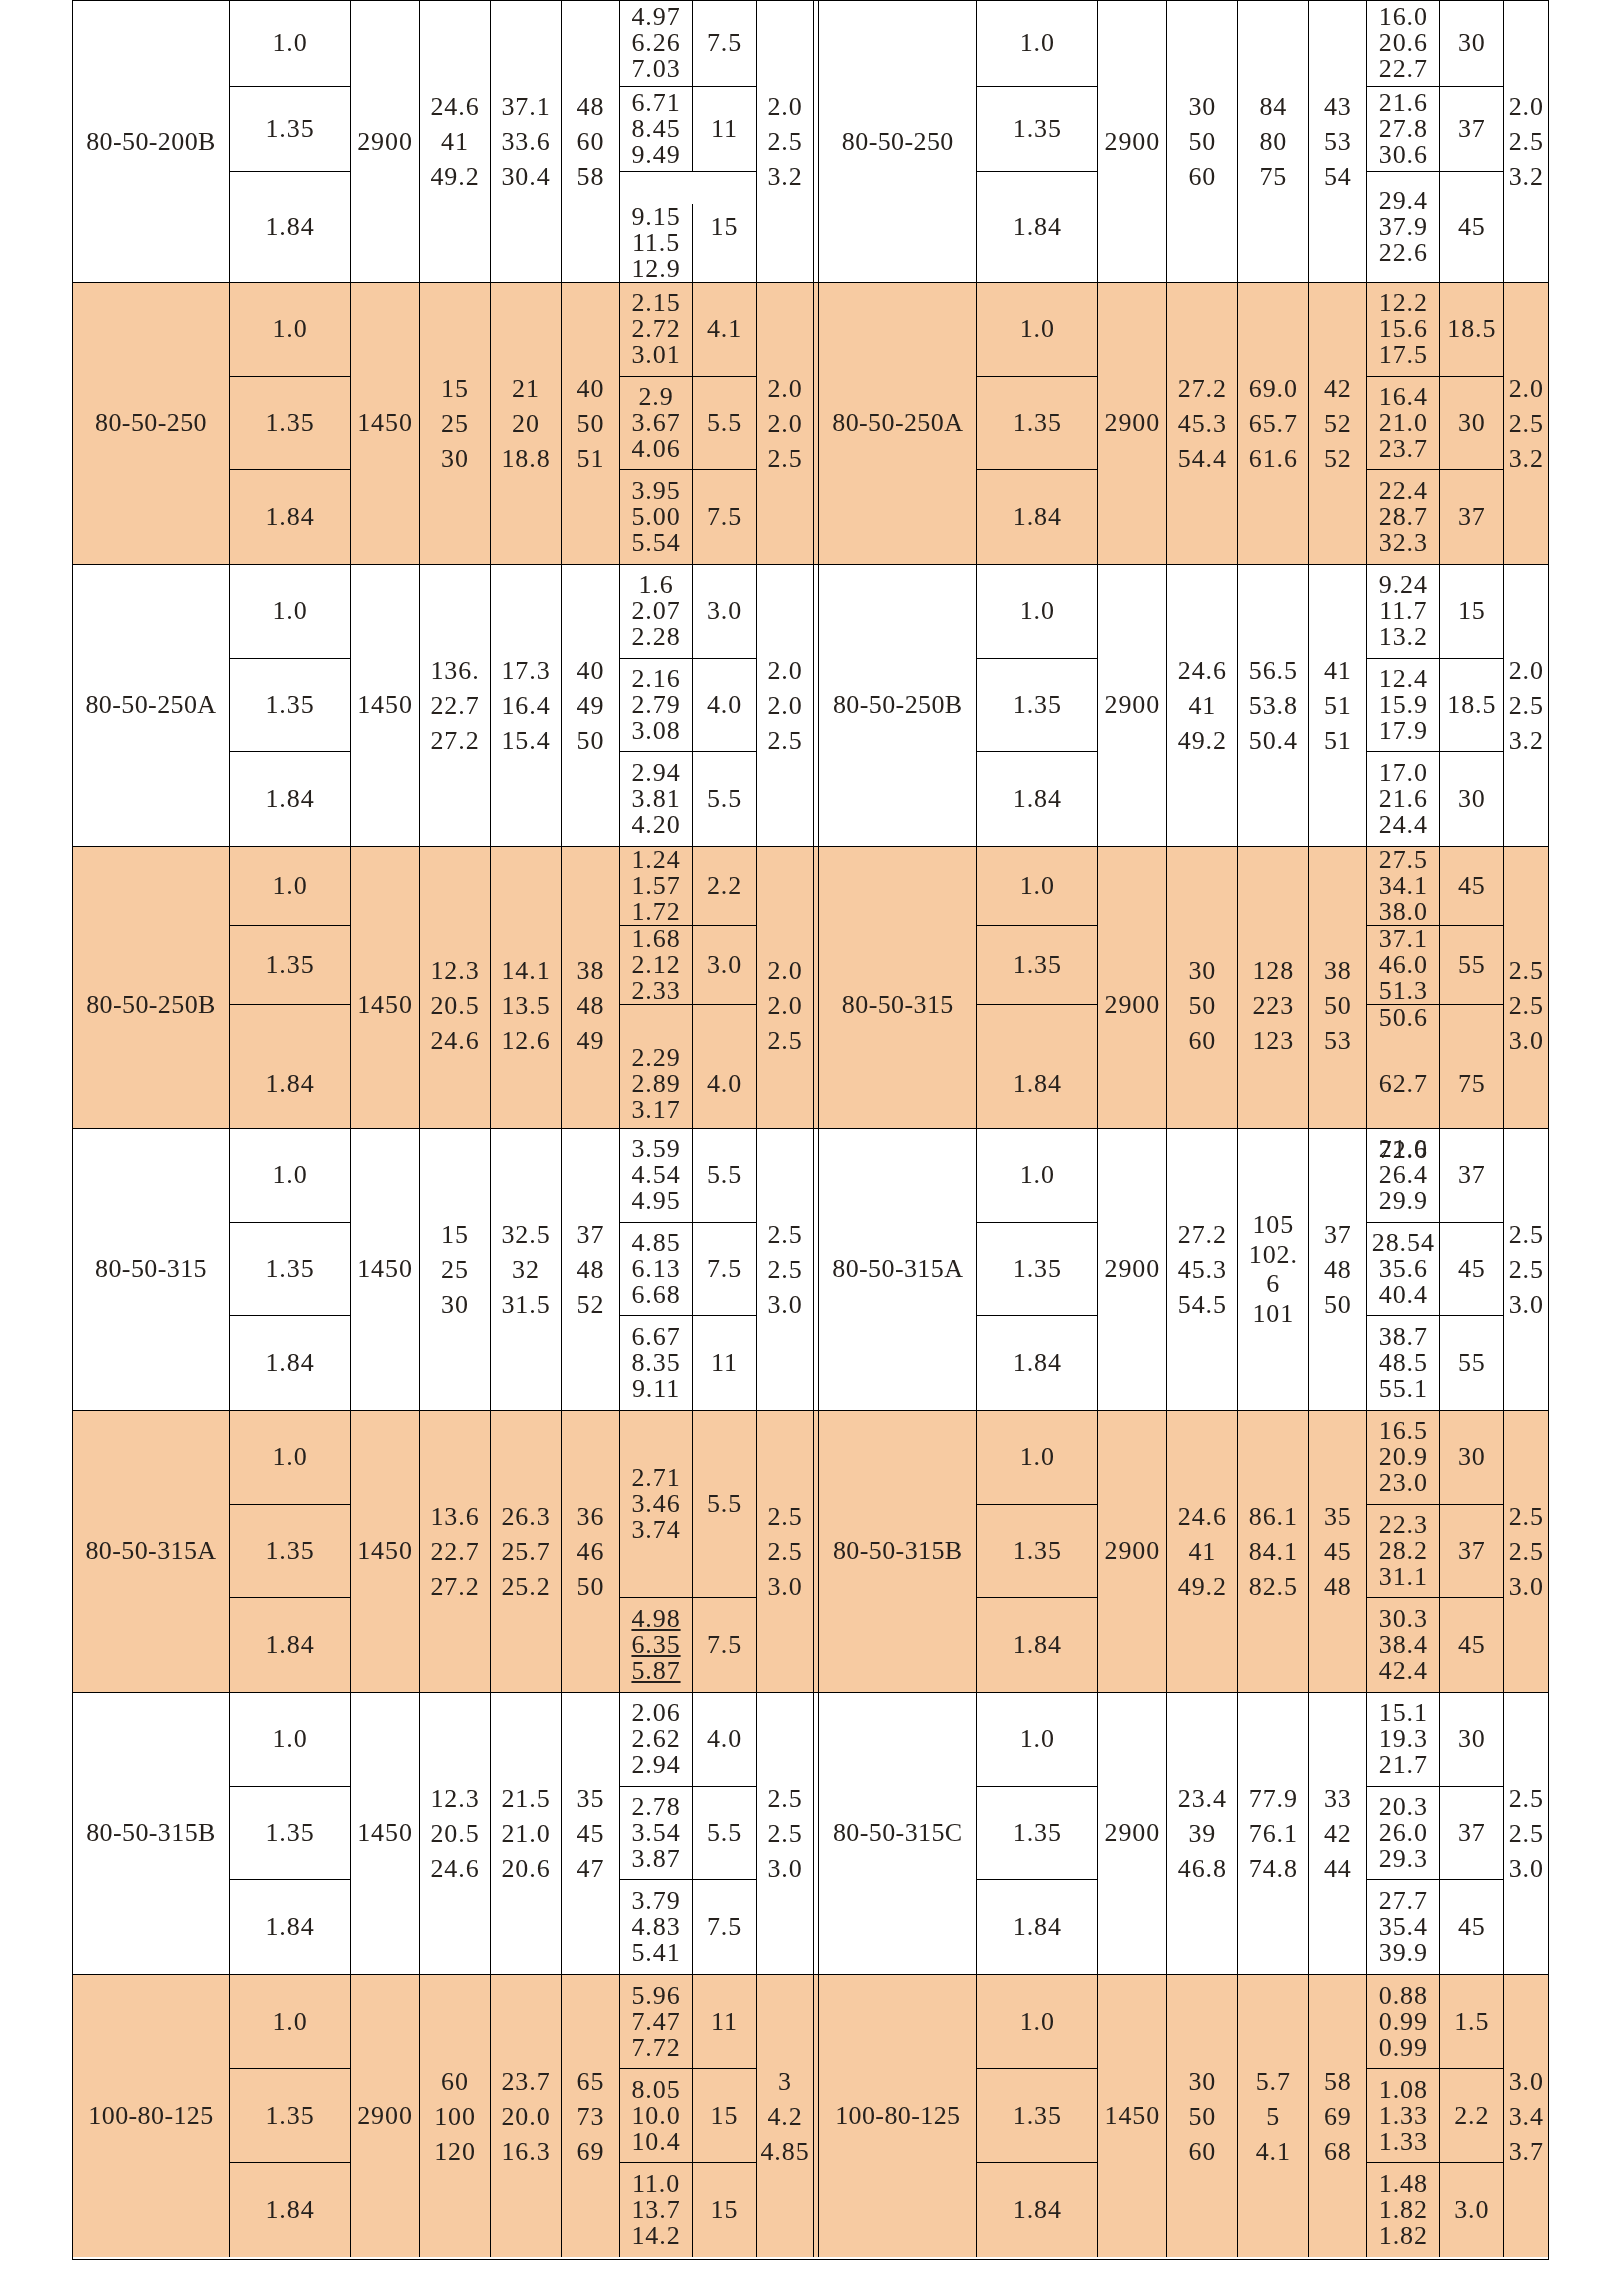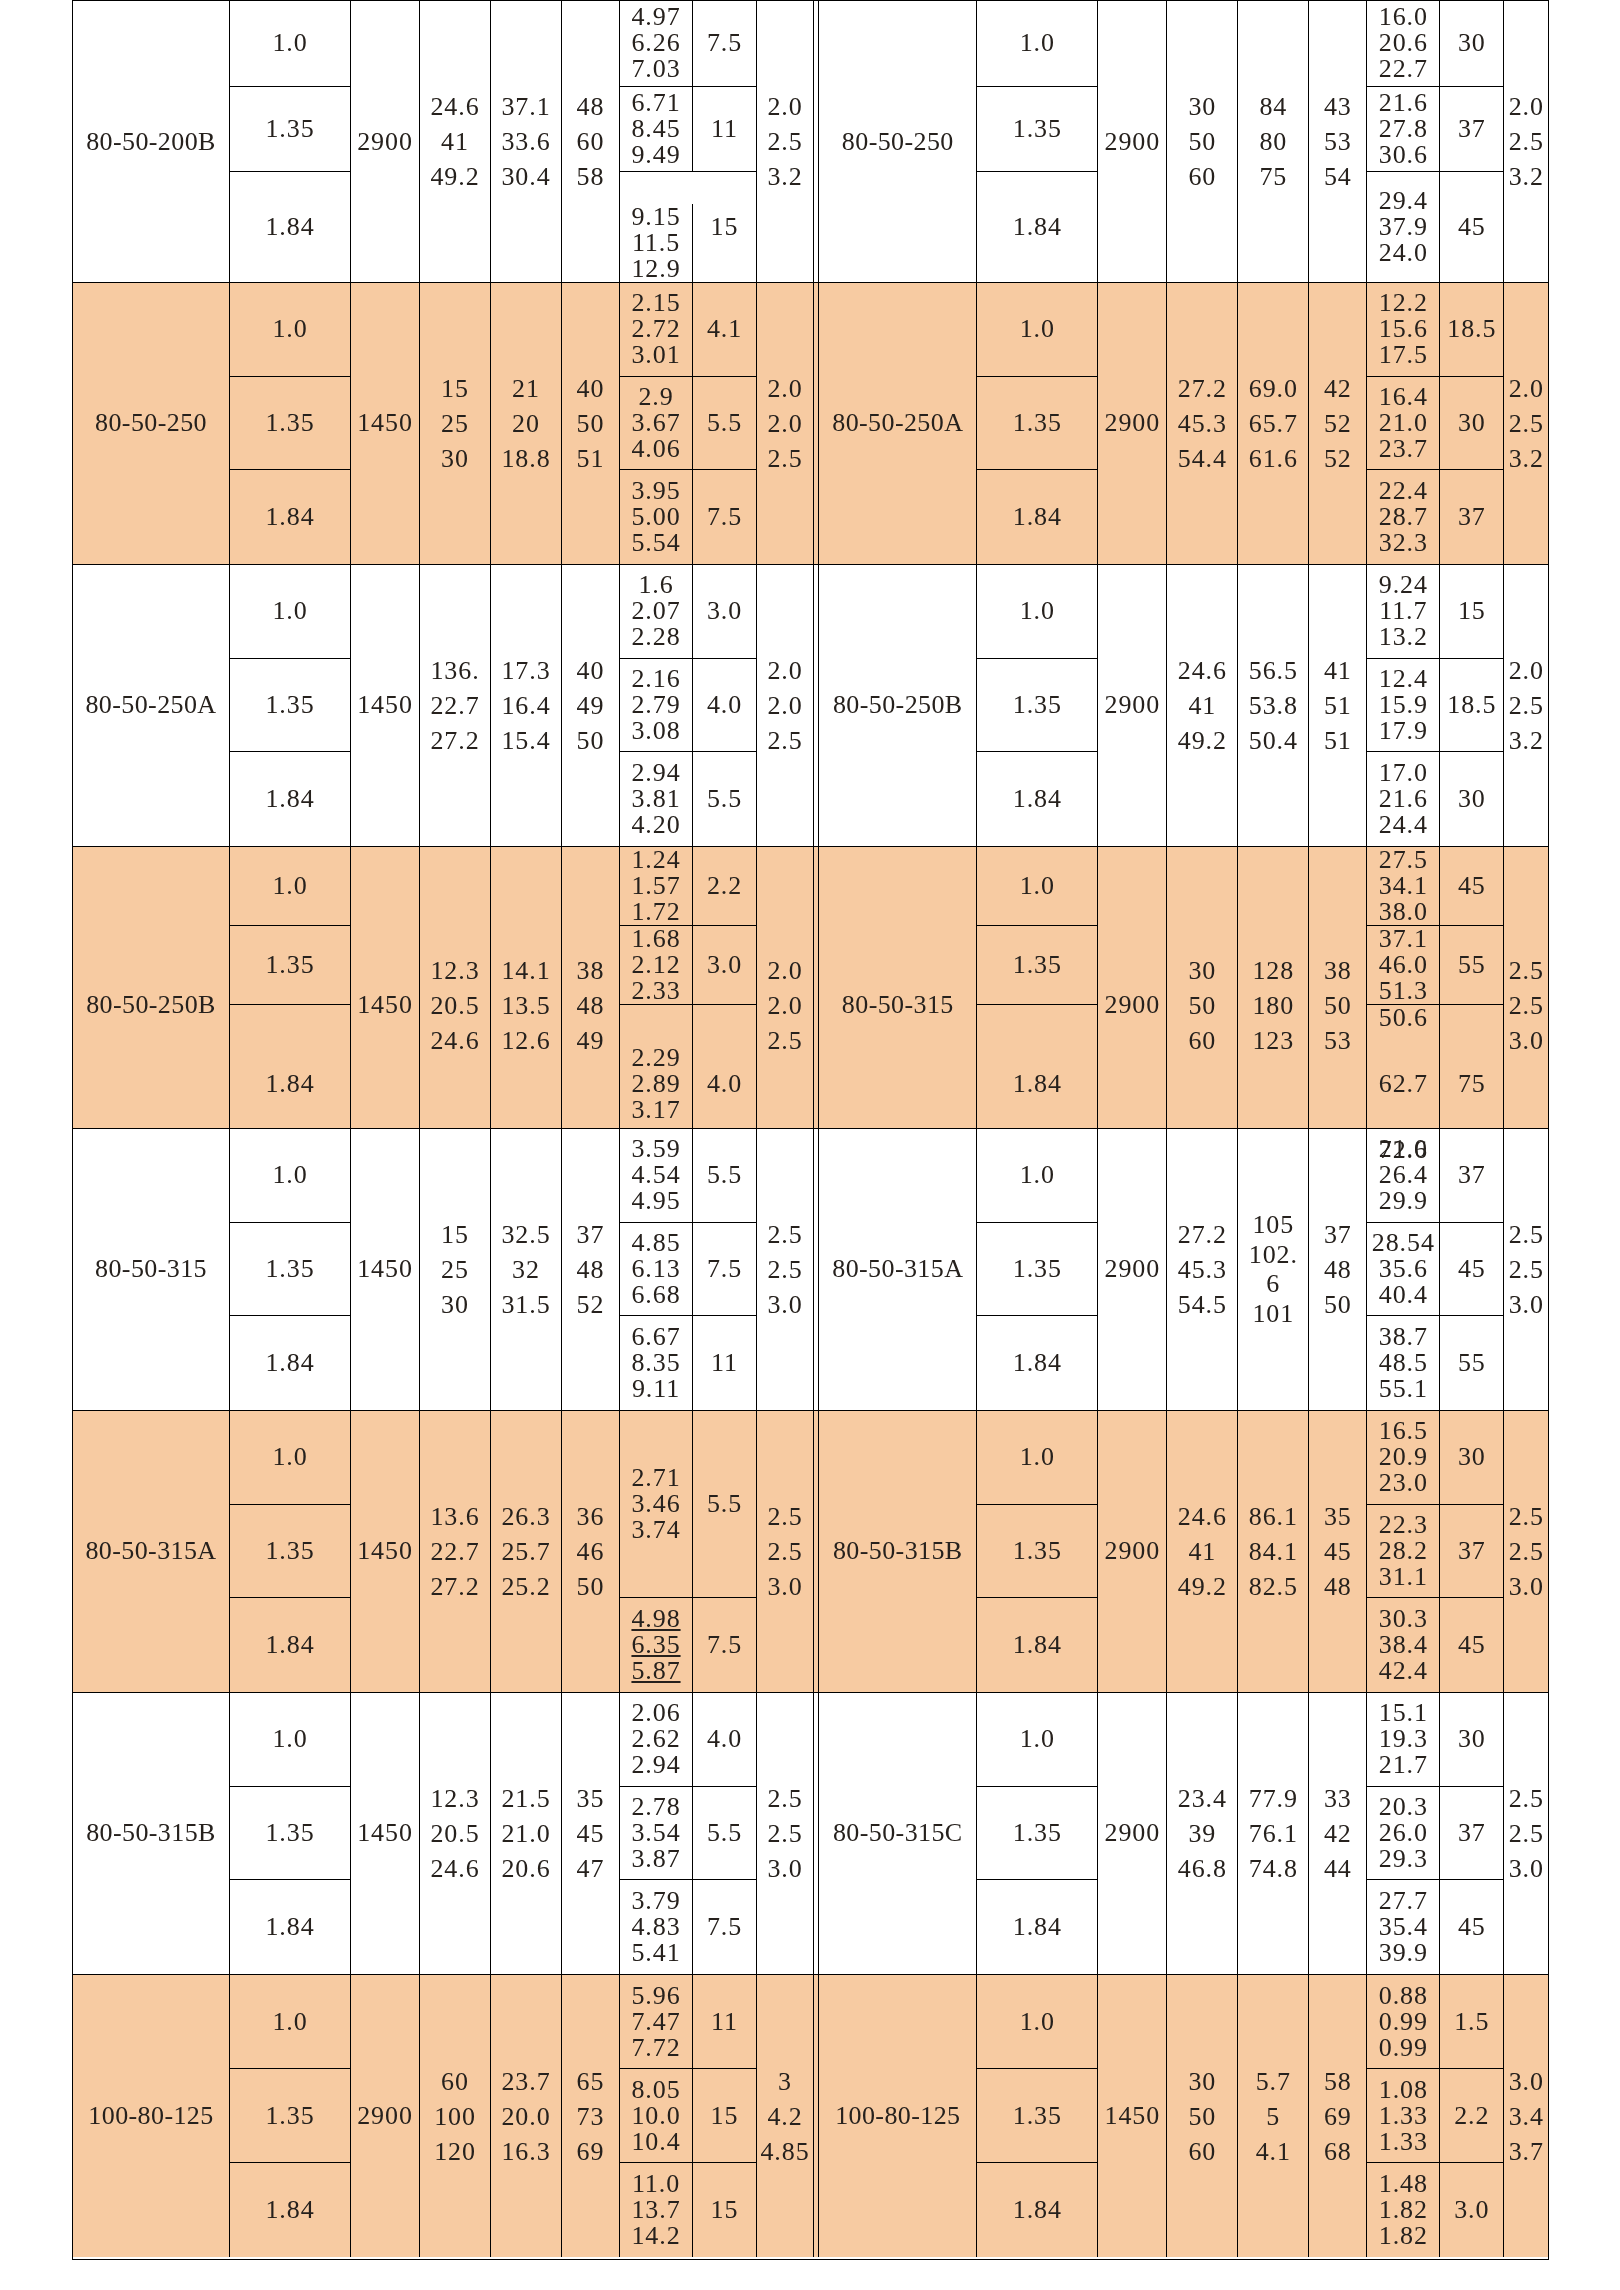--- a/index.html
+++ b/index.html
@@ -144,7 +144,7 @@
       <div class="cell br vals" style="grid-area: 3 / 17 / span 1;">
         <div>29.4</div>
         <div>37.9</div>
-        <div>24.0</div>
+        <div>22.6</div>
       </div>
       <div class="cell br" style="grid-area: 3 / 18 / span 1;">
         <div>45</div>

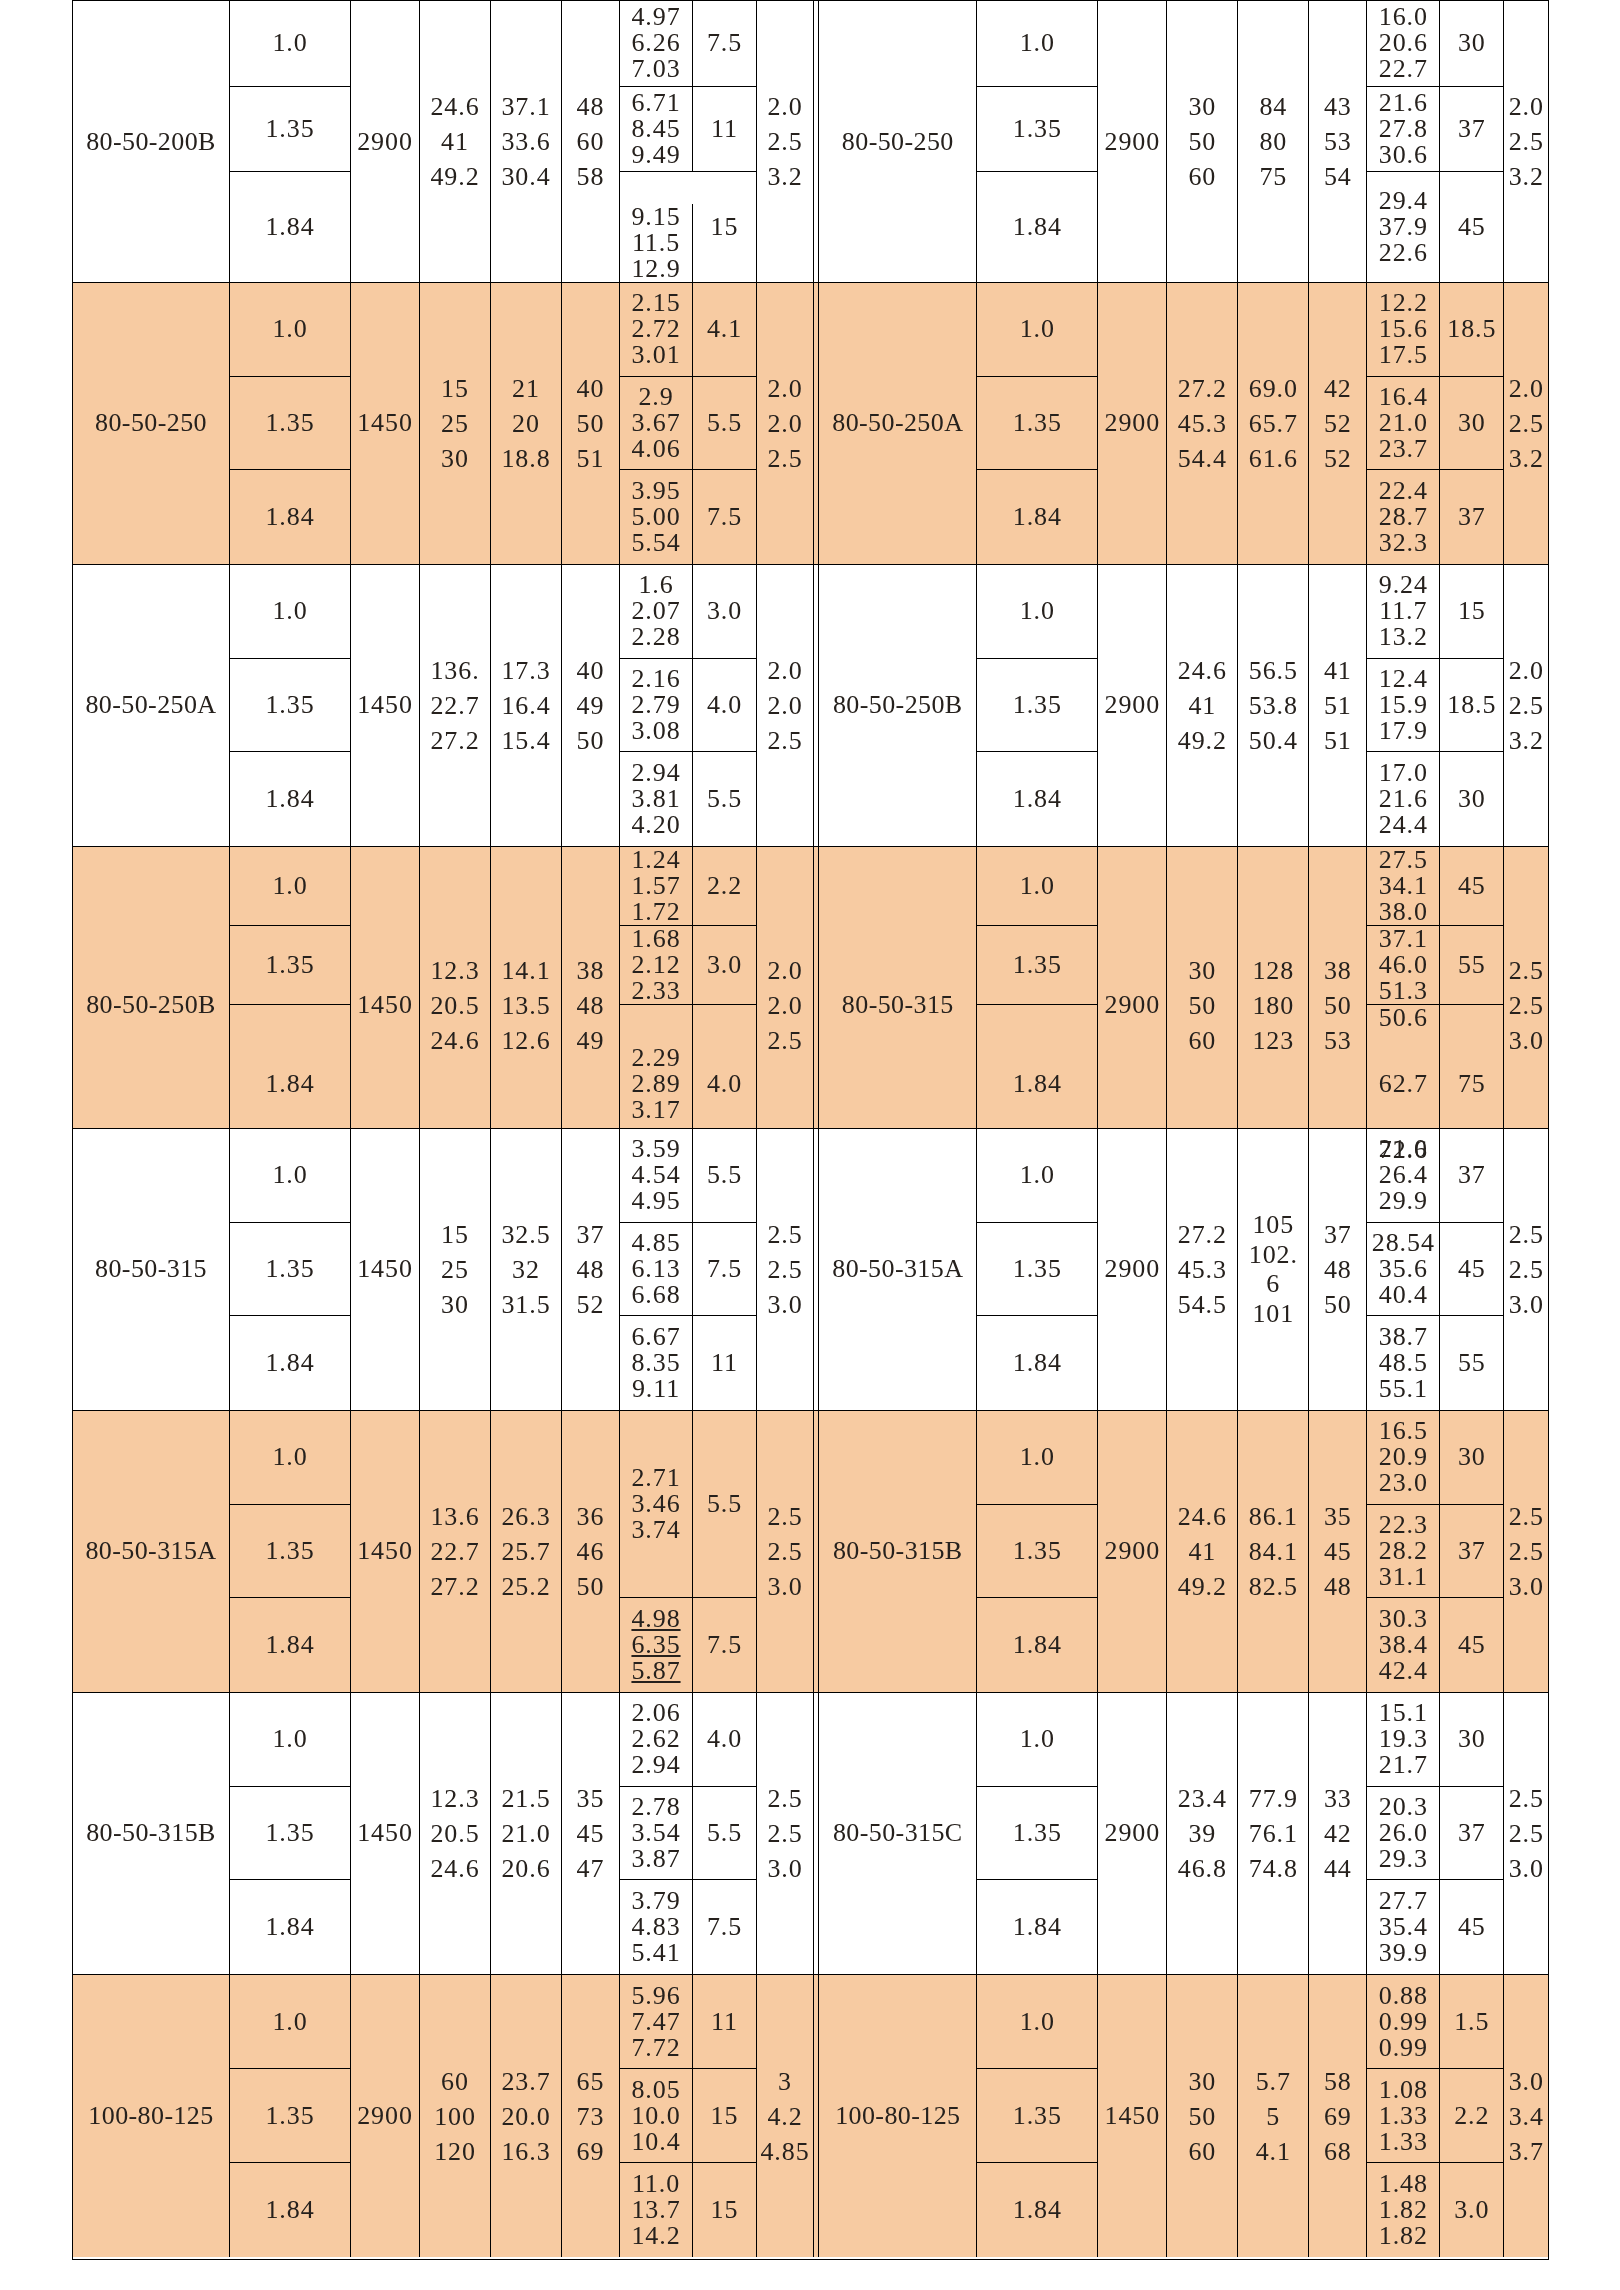--- a/index.html
+++ b/index.html
@@ -480,7 +480,7 @@
       </div>
       <div class="cell br lines3" style="grid-area: 1 / 15 / span 3;">
         <div>128</div>
-        <div>180</div>
+        <div>223</div>
         <div>123</div>
       </div>
       <div class="cell br lines3" style="grid-area: 1 / 16 / span 3;">

